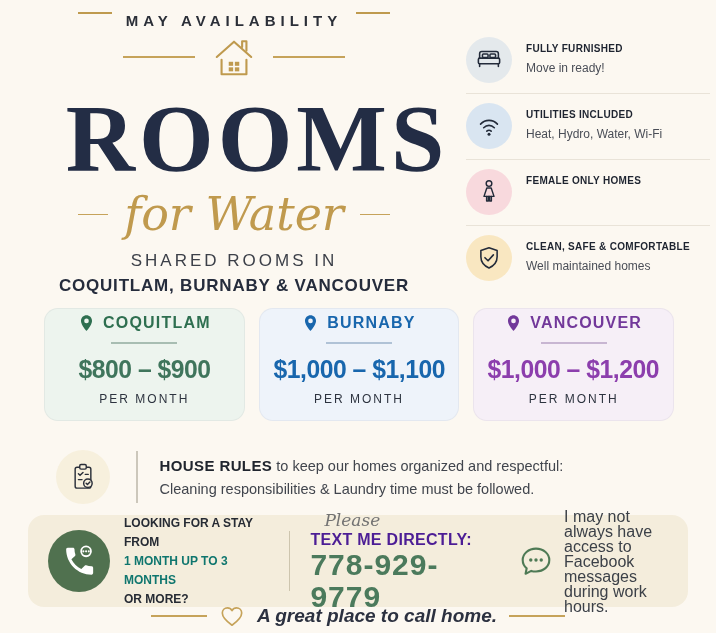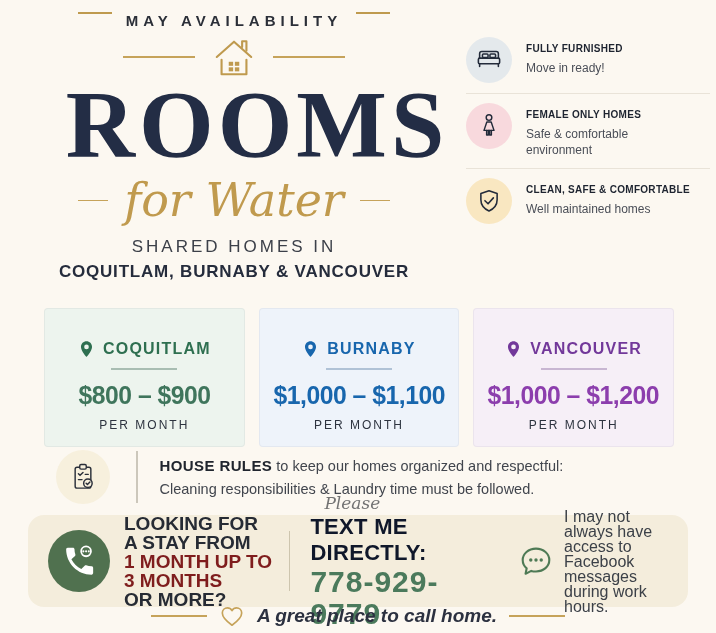--- a/index.html
+++ b/index.html
@@ -18,7 +18,7 @@
   .house-row { display:flex; align-items:center; justify-content:center; gap:16px; margin-top:6px; }
   .house-line { height:1.6px; width:72px; background:#c6a35a; }
   .rooms { font-family:"Liberation Serif","DejaVu Serif",serif; font-size:96px; line-height:0.95;
-           letter-spacing:4px; color:#232d45; font-weight:600; margin-top:0;padding-left:46px; }
+           letter-spacing:4px; color:#232d45; font-weight:600; margin-top:14px;padding-left:46px; }
   .script-row { display:flex; align-items:center; justify-content:center; gap:16px; margin-top:4px; }
   .script-dash { height:1.6px; width:30px; background:#c6a35a; }
   .for-rent { font-family:"DejaVu Serif","Liberation Serif",serif; font-style:italic;

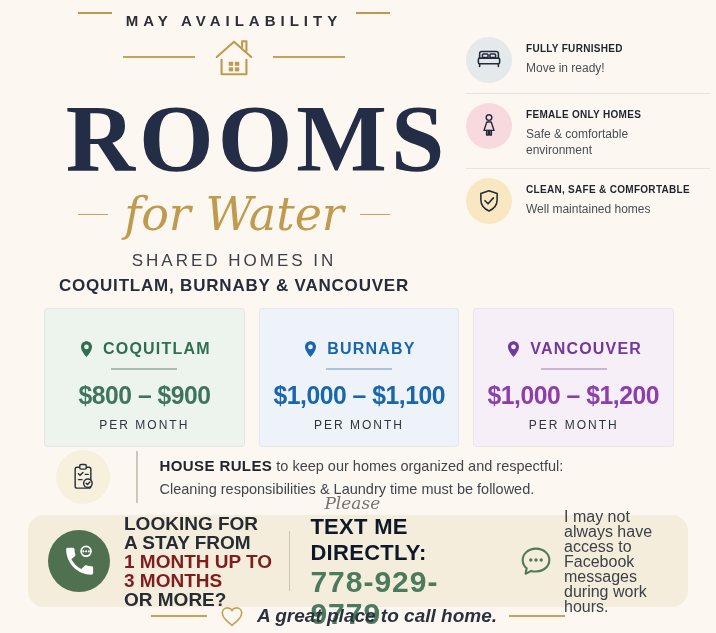--- a/index.html
+++ b/index.html
@@ -135,6 +135,20 @@
       </div>
     </div>
 
+    <div class="feature">
+      <div class="feat-circle" style="background: rgb(217, 229, 241);">
+        <svg width="30" height="30" viewBox="0 0 48 48" fill="none" stroke="#232b3a" stroke-width="2.6" stroke-linecap="round">
+          <path d="M10.5 21 C14 17.2 18.8 15 24 15 C29.2 15 34 17.2 37.5 21"></path>
+          <path d="M15.5 26.8 C17.9 24.4 20.8 23 24 23 C27.2 23 30.1 24.4 32.5 26.8"></path>
+          <path d="M20.5 32.2 C21.6 31.2 22.8 30.8 24 30.8 C25.2 30.8 26.4 31.2 27.5 32.2"></path>
+          <circle cx="24" cy="37.2" r="2.4" fill="#232b3a" stroke="none"></circle>
+        </svg>
+      </div>
+      <div class="feat-text">
+        <div class="feat-title">UTILITIES INCLUDED</div>
+        <div class="feat-sub">Heat, Hydro, Water, Wi-Fi</div>
+      </div>
+    </div>
 
     <div class="feature">
       <div class="feat-circle" style="background: rgb(248, 217, 221);">

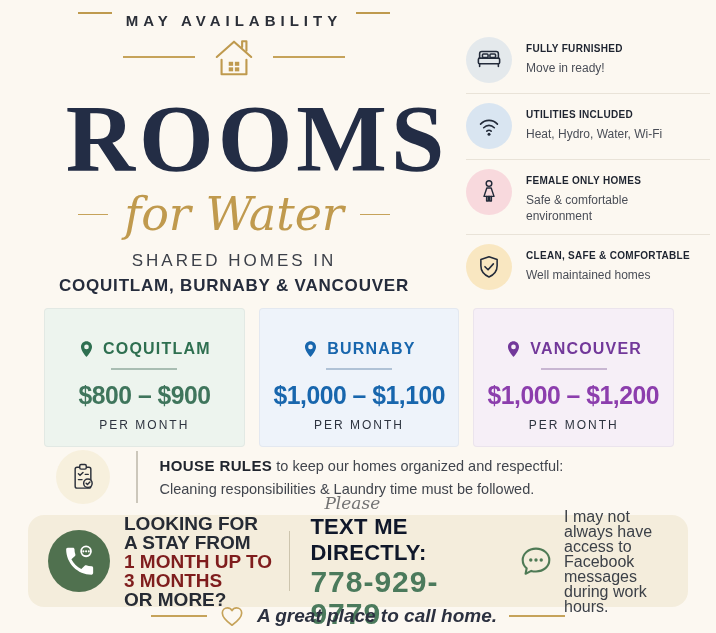--- a/index.html
+++ b/index.html
@@ -161,7 +161,6 @@
       </div>
       <div class="feat-text">
         <div class="feat-title">FEMALE ONLY HOMES</div>
-        <div class="feat-sub">Safe &amp; comfortable environment</div>
       </div>
     </div>
 

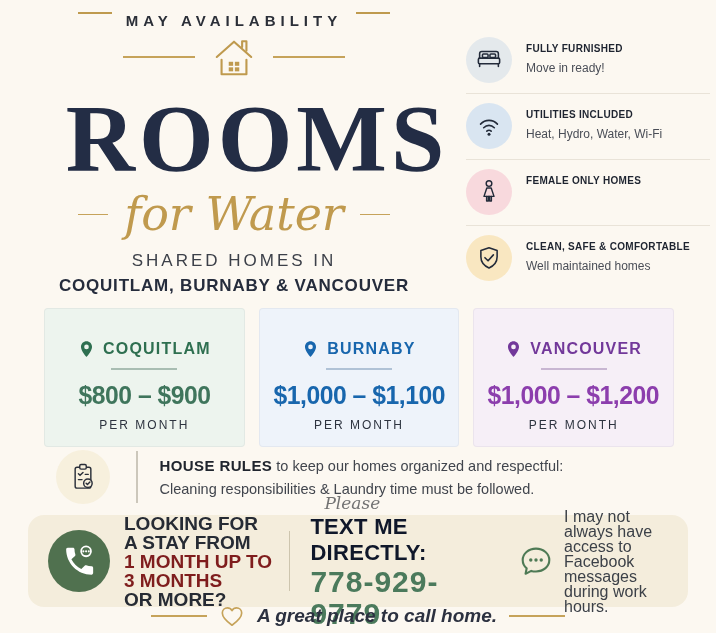--- a/index.html
+++ b/index.html
@@ -113,7 +113,7 @@
       <span class="for-rent">for Water</span>
       <span class="script-dash"></span>
     </div>
-    <div class="shared-line">SHARED HOMES IN</div>
+    <div class="shared-line">SHARED ROOMS IN</div>
     <div class="cities-line">COQUITLAM, BURNABY &amp; VANCOUVER</div>
   </div>
 

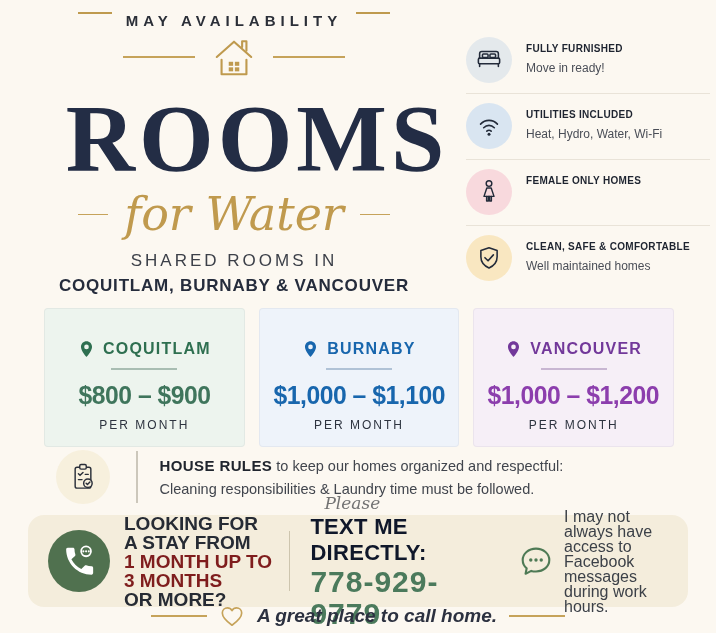--- a/index.html
+++ b/index.html
@@ -38,7 +38,7 @@
 
   
   .pricing { position:absolute; left:44px; top:308px; width:630px; display:flex; gap:14px; }
-  .card { flex:1; border-radius:4px; padding:30px 8px 14px 8px; text-align:center;
+  .card { flex:1; border-radius:14px; padding:4px 8px 14px 8px; text-align:center;
           border:1px solid rgba(40,40,60,0.05); }
   .card-head { display:flex; align-items:center; justify-content:center; gap:8px; }
   .city-name { font-size:16px; font-weight:800; letter-spacing:1.2px; }

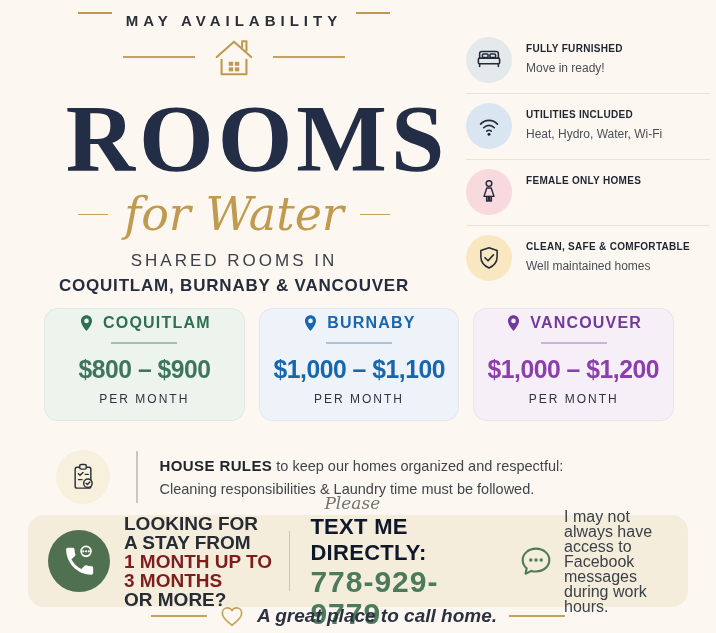--- a/index.html
+++ b/index.html
@@ -61,7 +61,7 @@
             display:flex; align-items:center; padding:0 16px 0 20px; gap:14px; }
   .phone-circle { flex:0 0 62px; width:62px; height:62px; border-radius:50%; background:#50714f;
                   display:flex; align-items:center; justify-content:center; }
-  .stay-text { width:182px; font-size:19px; font-weight:800; line-height:19px; color:#262b34; }
+  .stay-text { width:182px; font-size:12px; font-weight:800; line-height:19px; color:#262b34; }
   .banner-vline { width:1.5px; height:60px; background:#cdc5ae; }
   .contact-block { width:238px; padding-left:6px; }
   .please { font-family:"DejaVu Serif","Liberation Serif",serif; font-style:italic;

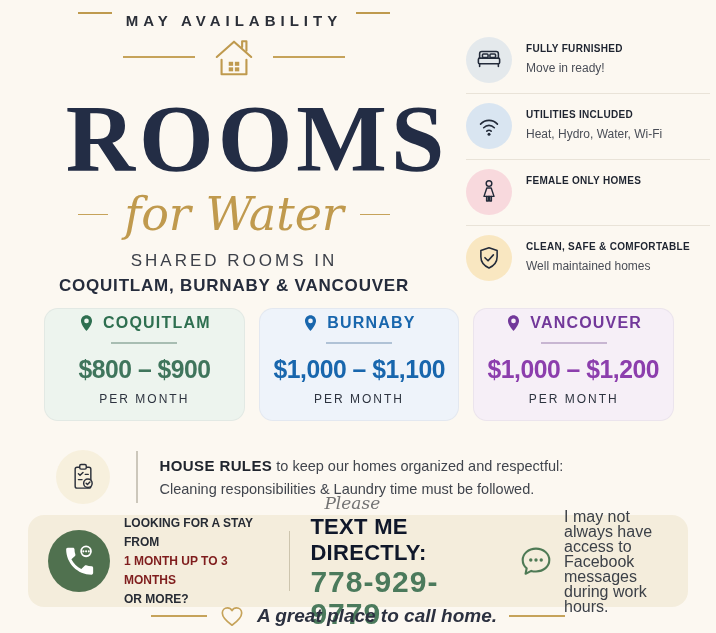--- a/index.html
+++ b/index.html
@@ -66,7 +66,7 @@
   .contact-block { width:238px; padding-left:6px; }
   .please { font-family:"DejaVu Serif","Liberation Serif",serif; font-style:italic;
             font-size:17px; color:#737373; padding-left:14px; }
-  .text-me { font-size:22px; font-weight:800; letter-spacing:0.3px; color:#0f172a; margin-top:1px; }
+  .text-me { font-size:16px; font-weight:800; letter-spacing:0.3px; color:#4c1d95; margin-top:1px; }
   .phone-number { font-size:30px; font-weight:800; letter-spacing:1px; line-height:32px; }
   .disclaimer-wrap { display:flex; align-items:center; gap:9px; }
   .disclaimer { width:108px; font-size:16px; line-height:15px; color:#3c4148; }

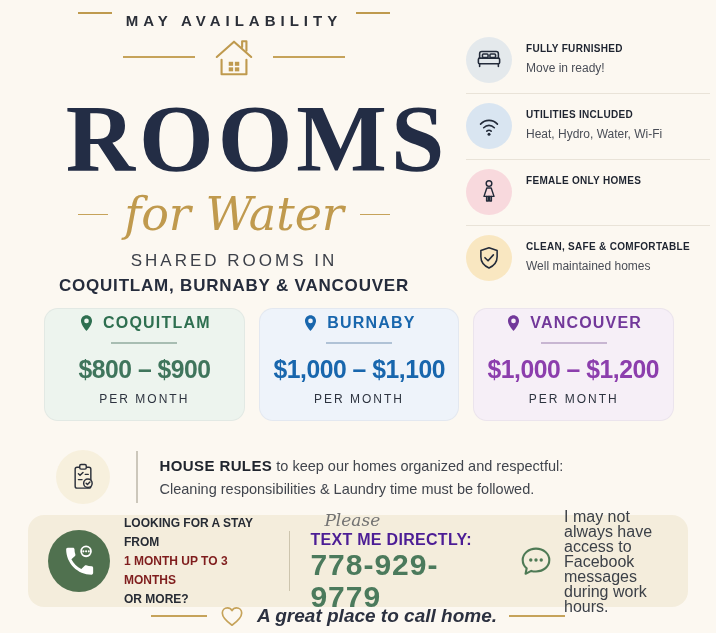--- a/index.html
+++ b/index.html
@@ -256,7 +256,7 @@
     </div>
     <div class="stay-text">
       <span>LOOKING FOR A STAY FROM</span><br>
-      <span style="color: #7f1d1d;">1 MONTH UP TO 3 MONTHS</span><br>
+      <span style="color: #0f766e;">1 MONTH UP TO 3 MONTHS</span><br>
       <span>OR MORE?</span>
     </div>
     <div class="banner-vline"></div>

